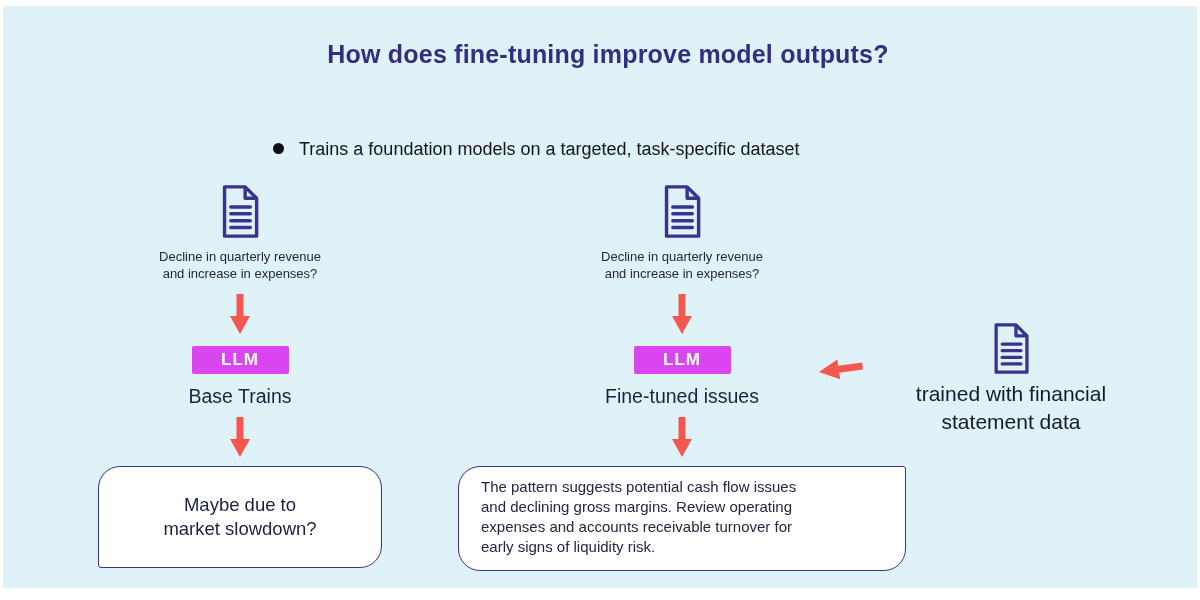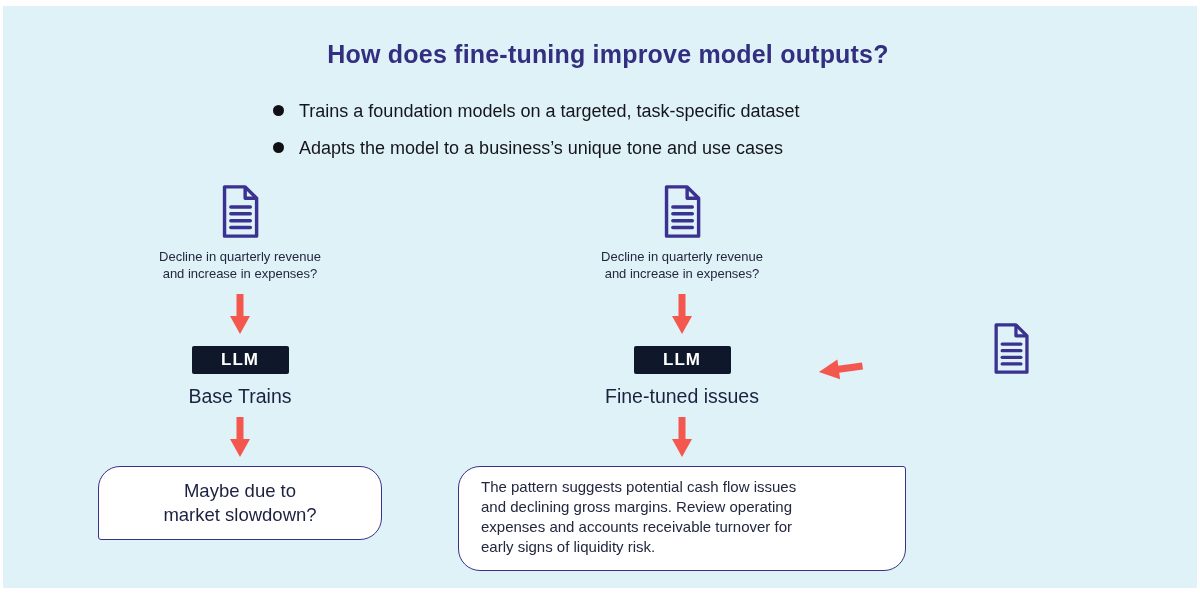--- a/index.html
+++ b/index.html
@@ -14,7 +14,7 @@
     text-align:center; font-size:25px; font-weight:700; color:#332e80; letter-spacing:.2px;
   }
   .bullets { position:absolute; left:270px; top:94px; display:flex; flex-direction:column; gap:14px; }
-  .bullet { display:flex; align-items:flex-start; font-size:18px; color:#15151c; line-height:1.25; }
+  .bullet { display:flex; align-items:flex-start; font-size:18px; color:#15151c; line-height:1.25;margin-top:38px; }
   .dot { width:11px; height:11px; border-radius:50%; background:#101014; margin-right:15px; margin-top:5px; flex:none; }
 
   .column { position:absolute; display:flex; flex-direction:column; align-items:center; }

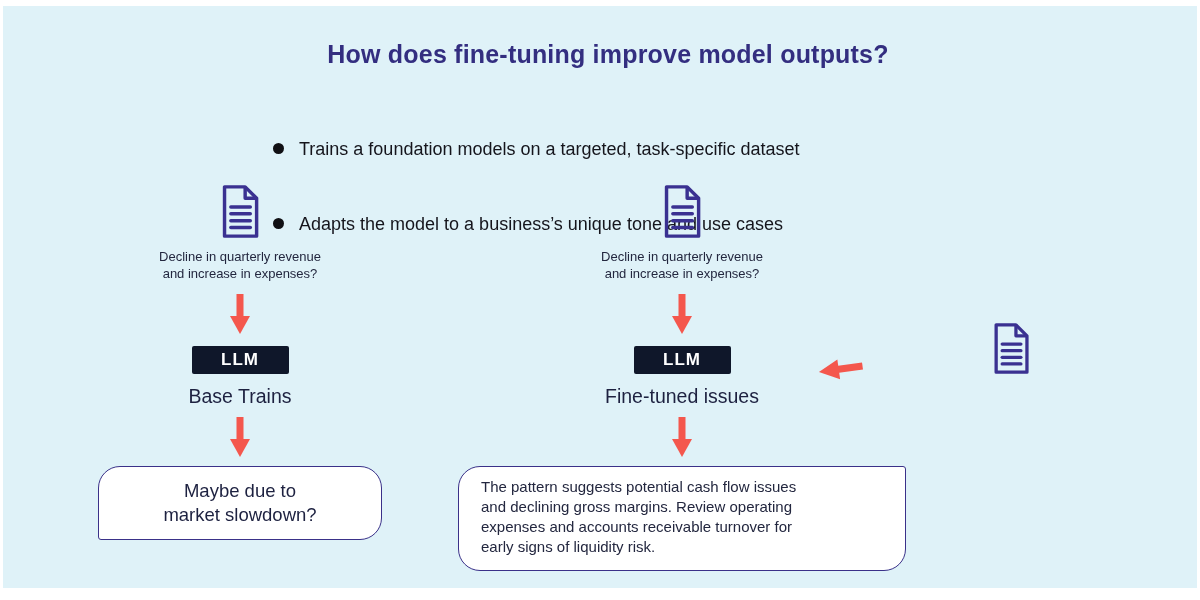--- a/index.html
+++ b/index.html
@@ -67,10 +67,6 @@
     <div class="bullet">
       <span class="dot"></span>
       <span>Trains a foundation models on a targeted, task-specific dataset</span>
-    </div>
-    <div class="bullet">
-      <span class="dot"></span>
-      <span>Adapts the model to a business’s unique tone and use cases</span>
     </div>
   </div>
 

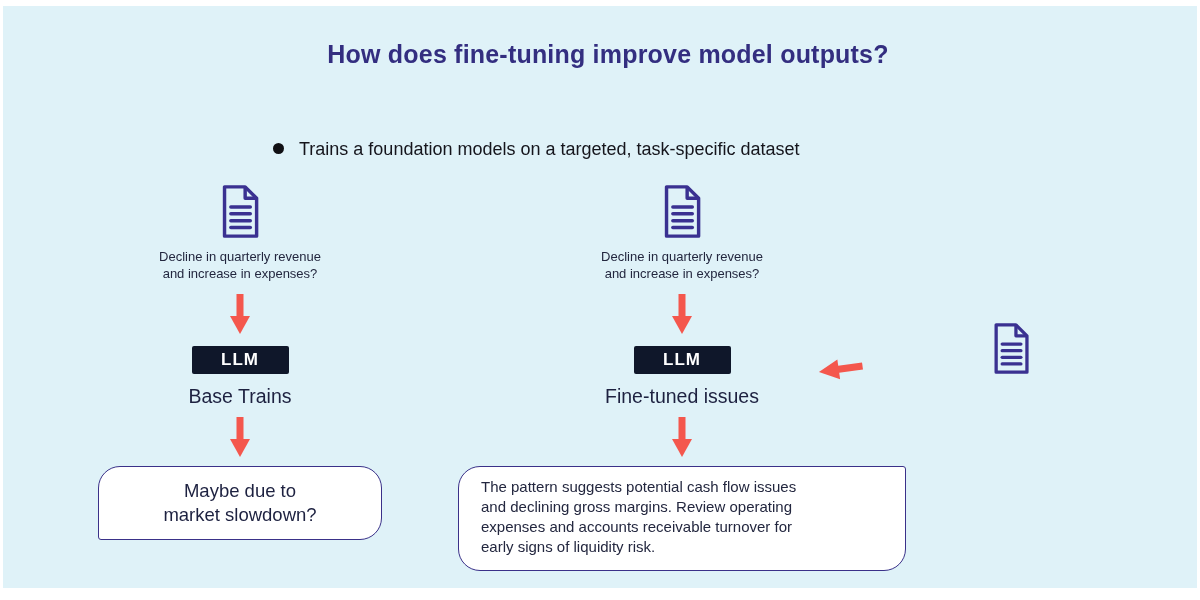--- a/index.html
+++ b/index.html
@@ -28,7 +28,7 @@
   .arrow-down { margin-top:9px; }
   .arrow-down-2 { margin-top:7px; }
   .llm-box {
-    margin-top:12px; width:97px; height:28px; background:#0f172a; color:#ffffff;
+    margin-top:12px; width:97px; height:28px; background:#d946ef; color:#ffffff;
     font-weight:700; font-size:17px; letter-spacing:1px; border-radius:2px;
     display:flex; align-items:center; justify-content:center;
   }

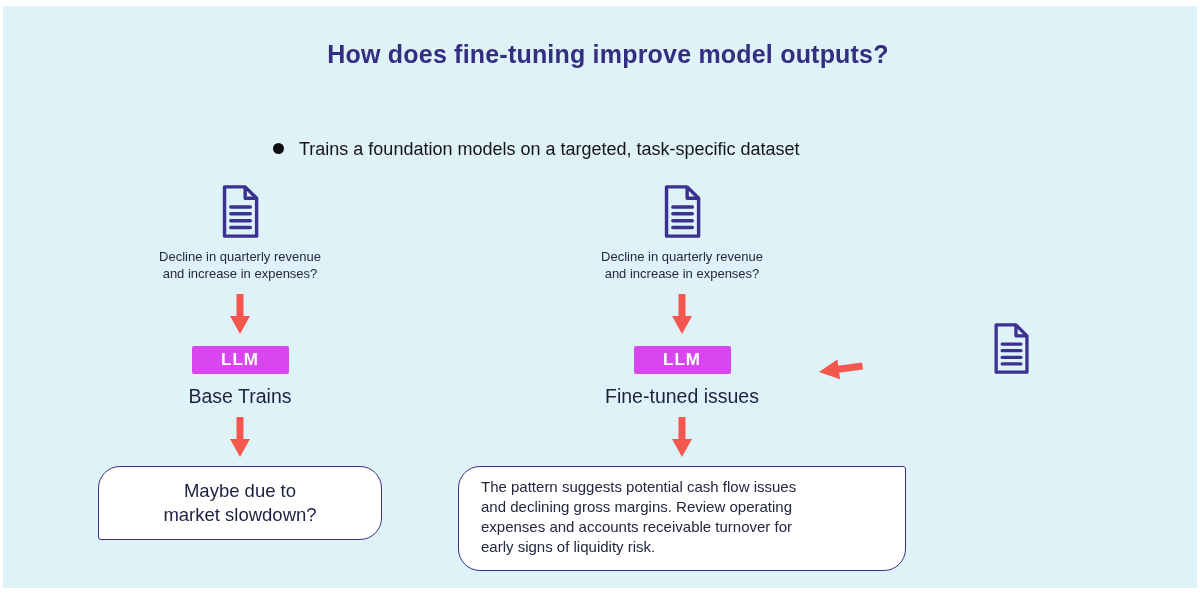--- a/index.html
+++ b/index.html
@@ -142,6 +142,8 @@
       <line x1="12" y1="32" x2="29" y2="32" stroke="#3a3191" stroke-width="3" stroke-linecap="round"></line>
       <line x1="12" y1="38" x2="29" y2="38" stroke="#3a3191" stroke-width="3" stroke-linecap="round"></line>
     </svg>
+    <div class="annotation-text">trained with financial
+statement data</div>
   </div>
 
 </div>

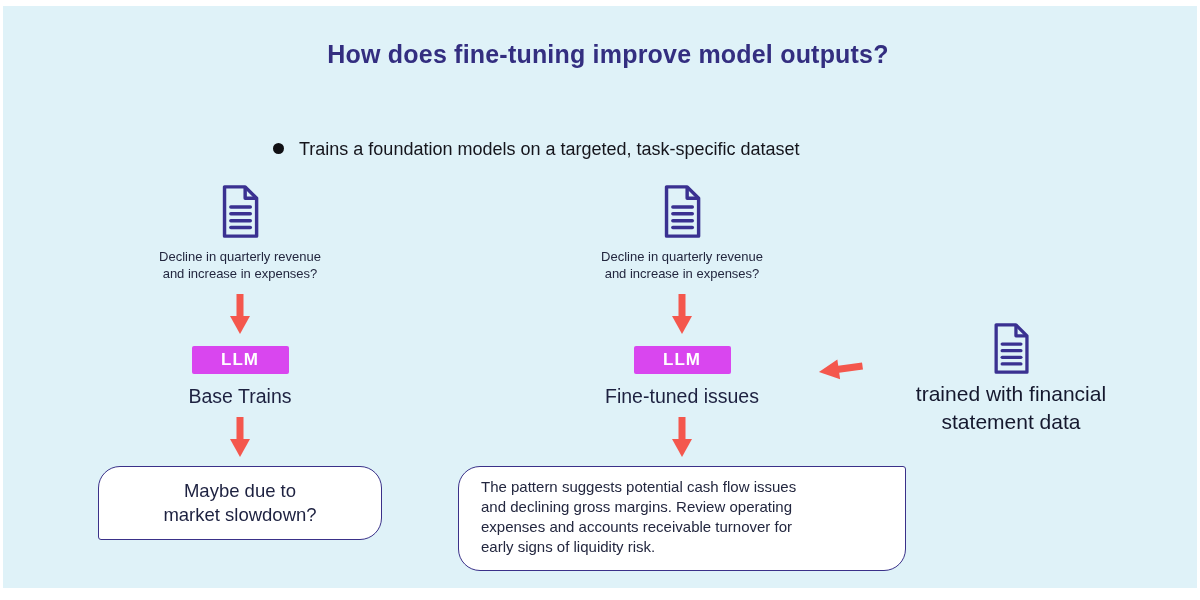--- a/index.html
+++ b/index.html
@@ -38,7 +38,7 @@
   .bubble-left {
     width:284px; min-height:66px; border-radius:22px 22px 22px 3px;
     display:flex; align-items:center; justify-content:center;
-    padding:12px 14px;
+    padding:26px 14px;
   }
   .bubble-left .bubble-text {
     font-size:18.5px; line-height:1.3; text-align:center; color:#1d2140; white-space:pre-line;

